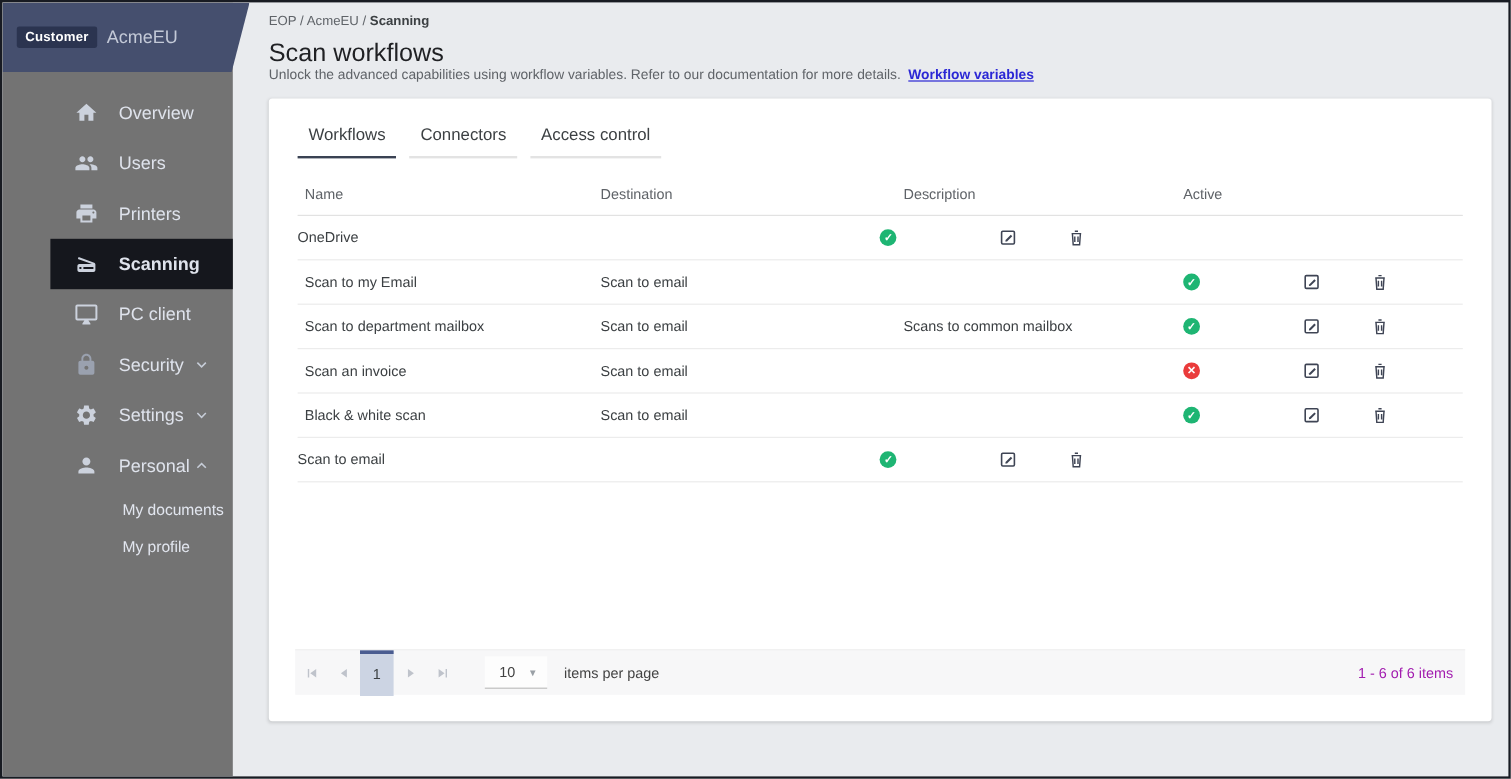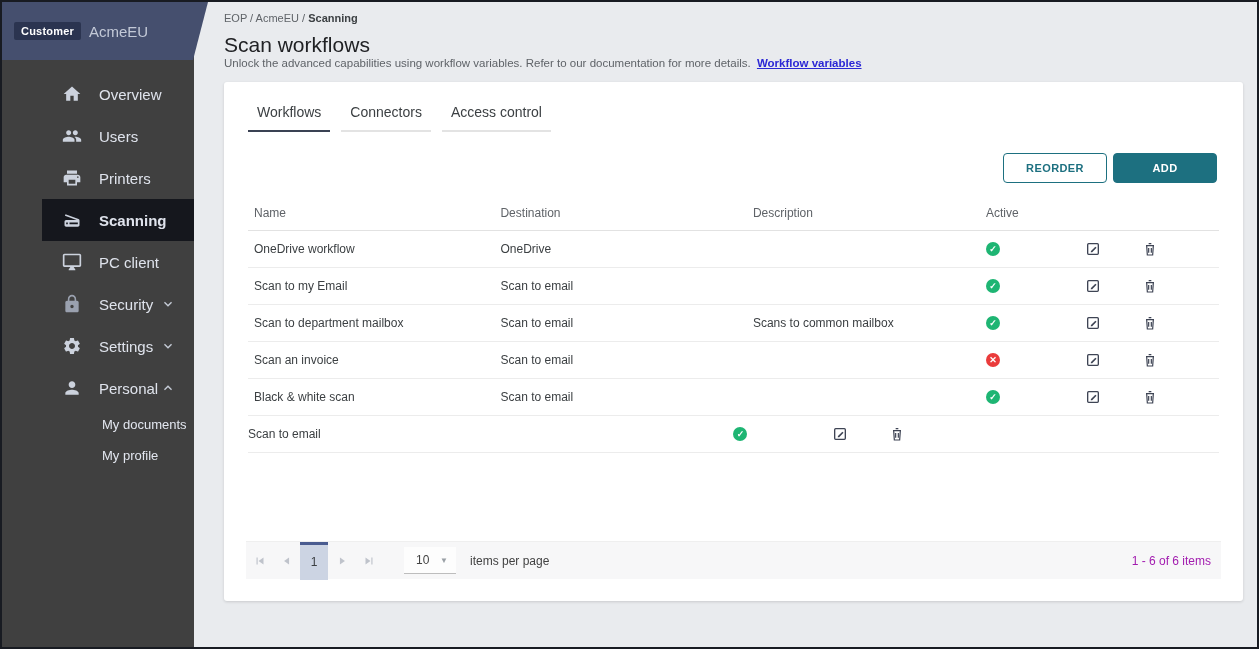--- a/index.html
+++ b/index.html
@@ -9,7 +9,7 @@
     border:2px solid #181b22; background:#e9ebee; display:flex;
   }
   
-  .sidebar{ width:192px; min-width:192px; background:#404040; position:relative; z-index:2; }
+  .sidebar{ width:192px; min-width:192px; background:#737373; position:relative; z-index:2; }
   .sidebar-header{
     position:absolute; top:0; left:0; width:206px; height:58px;
     background:#454f6e; clip-path:polygon(0 0,100% 0,calc(100% - 15px) 100%,0 100%);

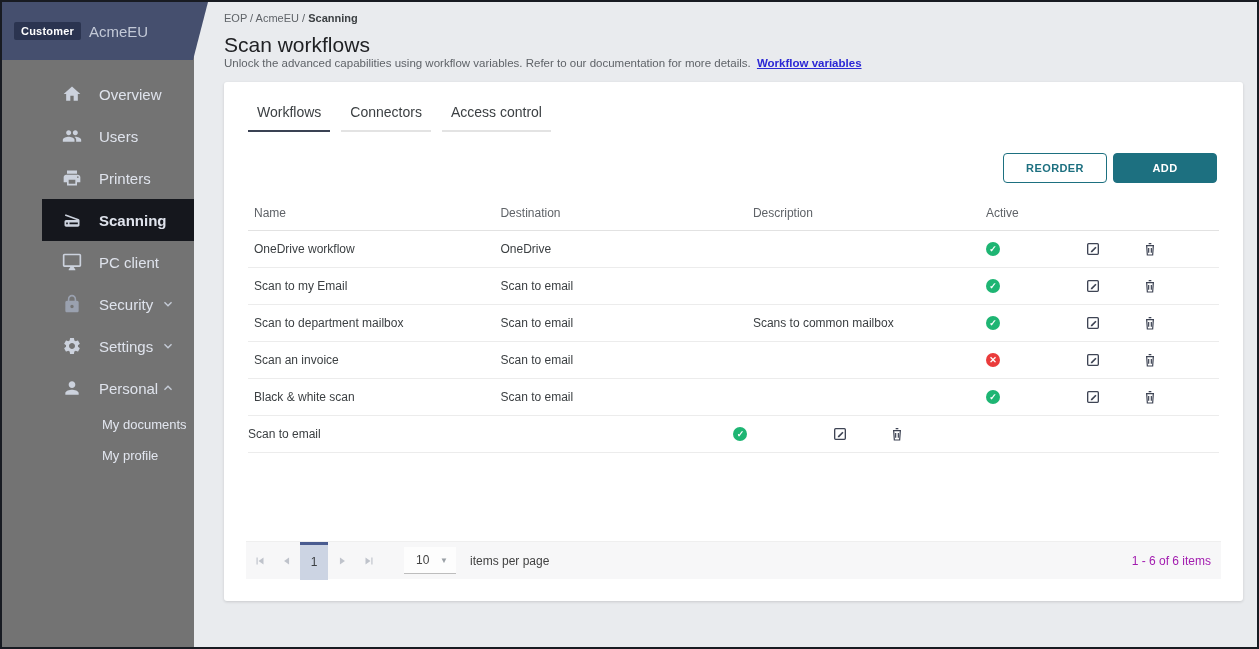--- a/index.html
+++ b/index.html
@@ -241,10 +241,6 @@
         <div class="tab">Access control</div>
       </div>
 
-      <div class="btn-row">
-        <button class="btn outline">REORDER</button>
-        <button class="btn solid">ADD</button>
-      </div>
 
       <div class="tbl">
         <div class="trow thead">

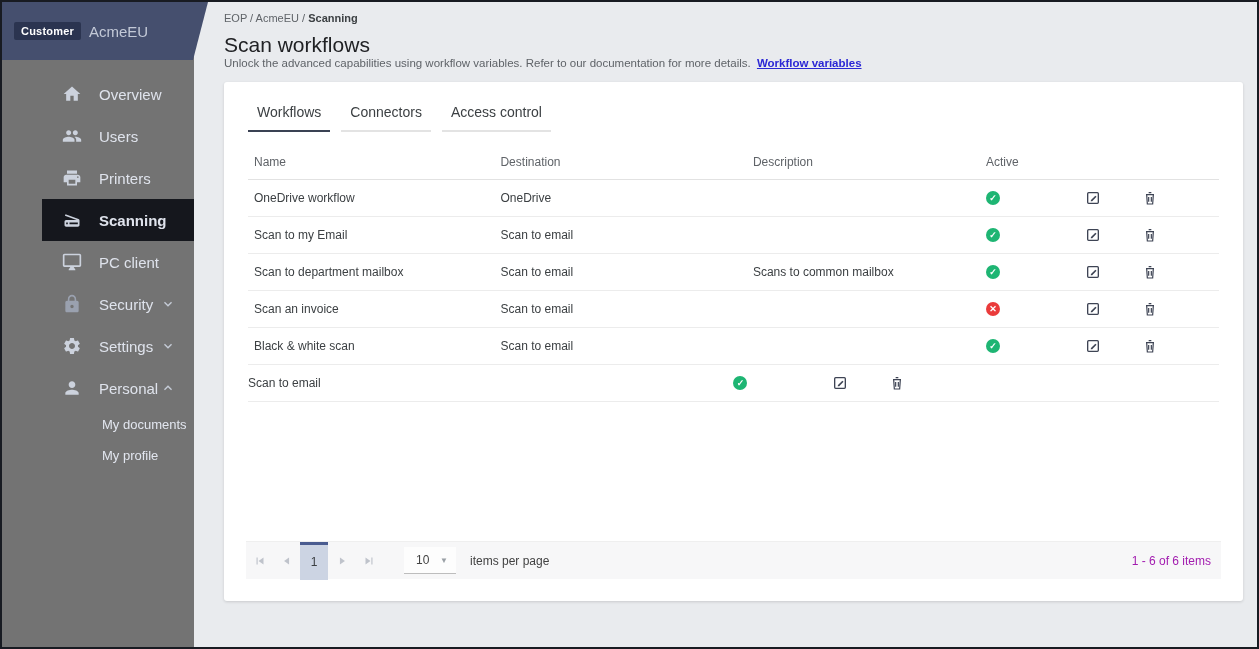--- a/index.html
+++ b/index.html
@@ -253,7 +253,6 @@
         </div>
 
         <div class="trow">
-          <div class="c-name">OneDrive workflow</div>
           <div class="c-dest">OneDrive</div>
           <div class="c-desc"></div>
           <div class="c-act">

